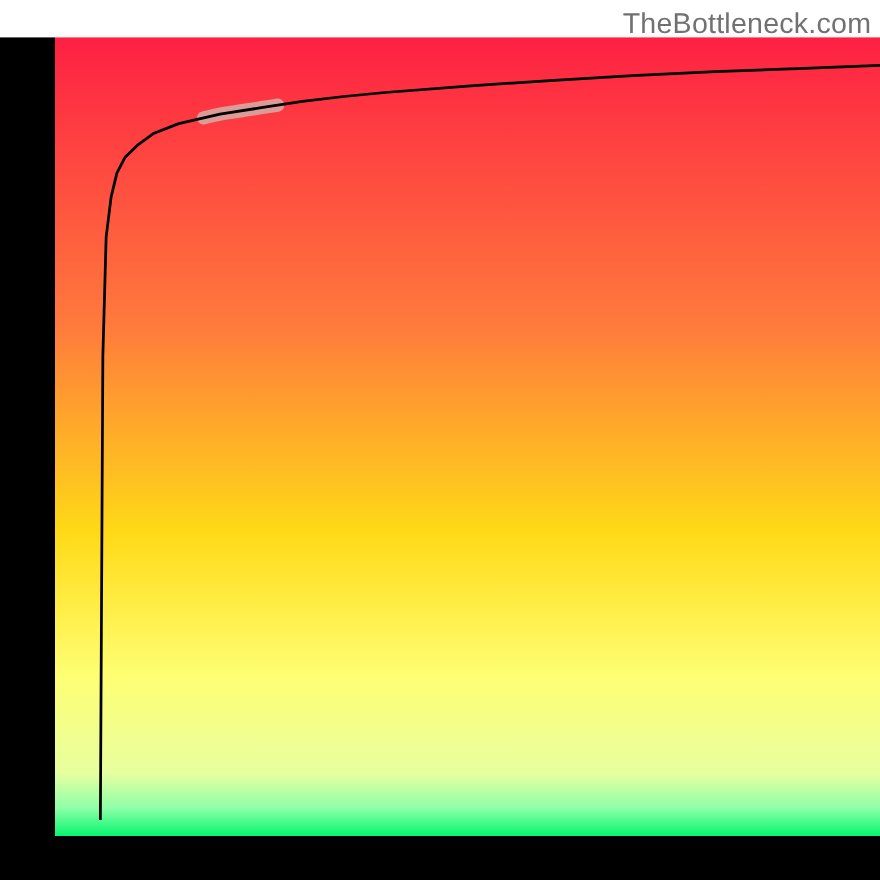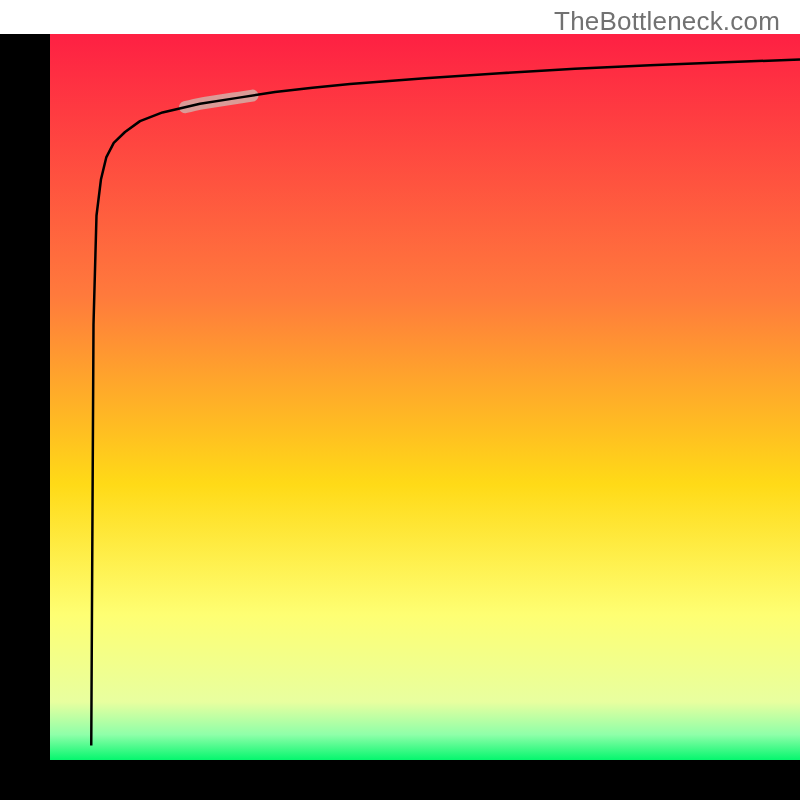--- a/index.html
+++ b/index.html
@@ -22,7 +22,7 @@
   .watermark {
     position: absolute;
     top: 6px;
-    right: 20px;
+    right: 8px;
     font-size: 26px;
     color: #717171;
     font-weight: 400;

